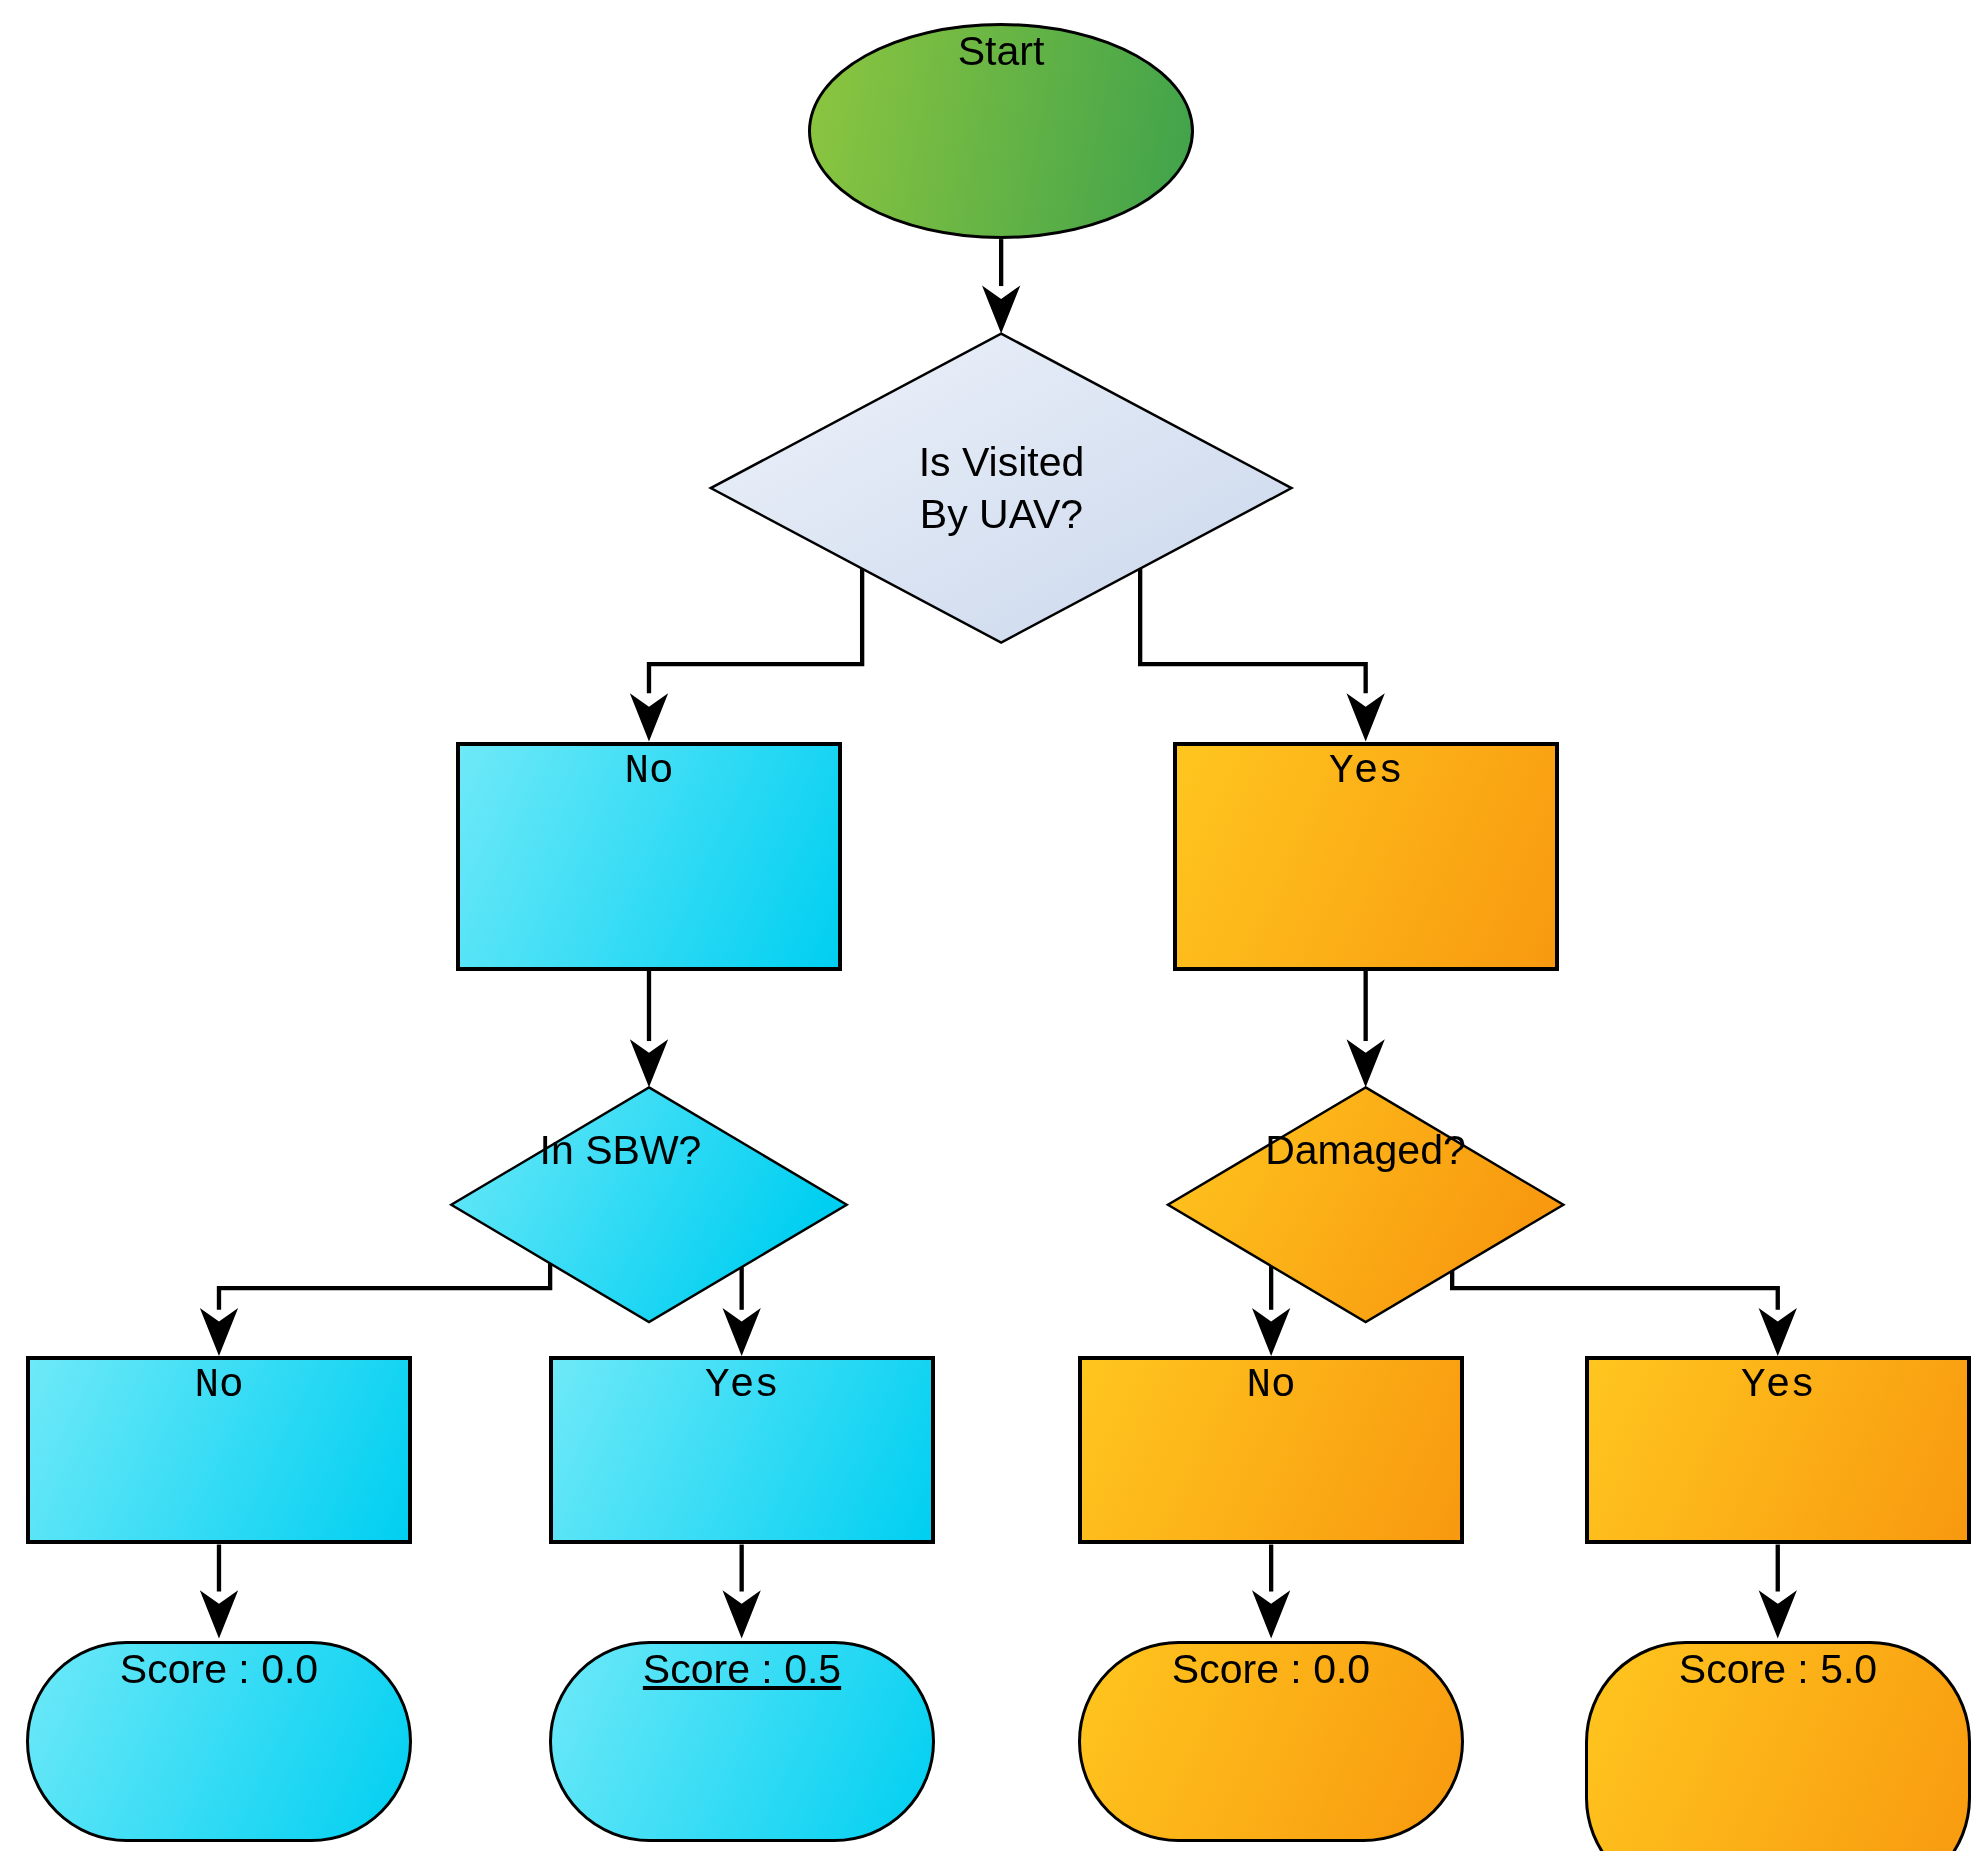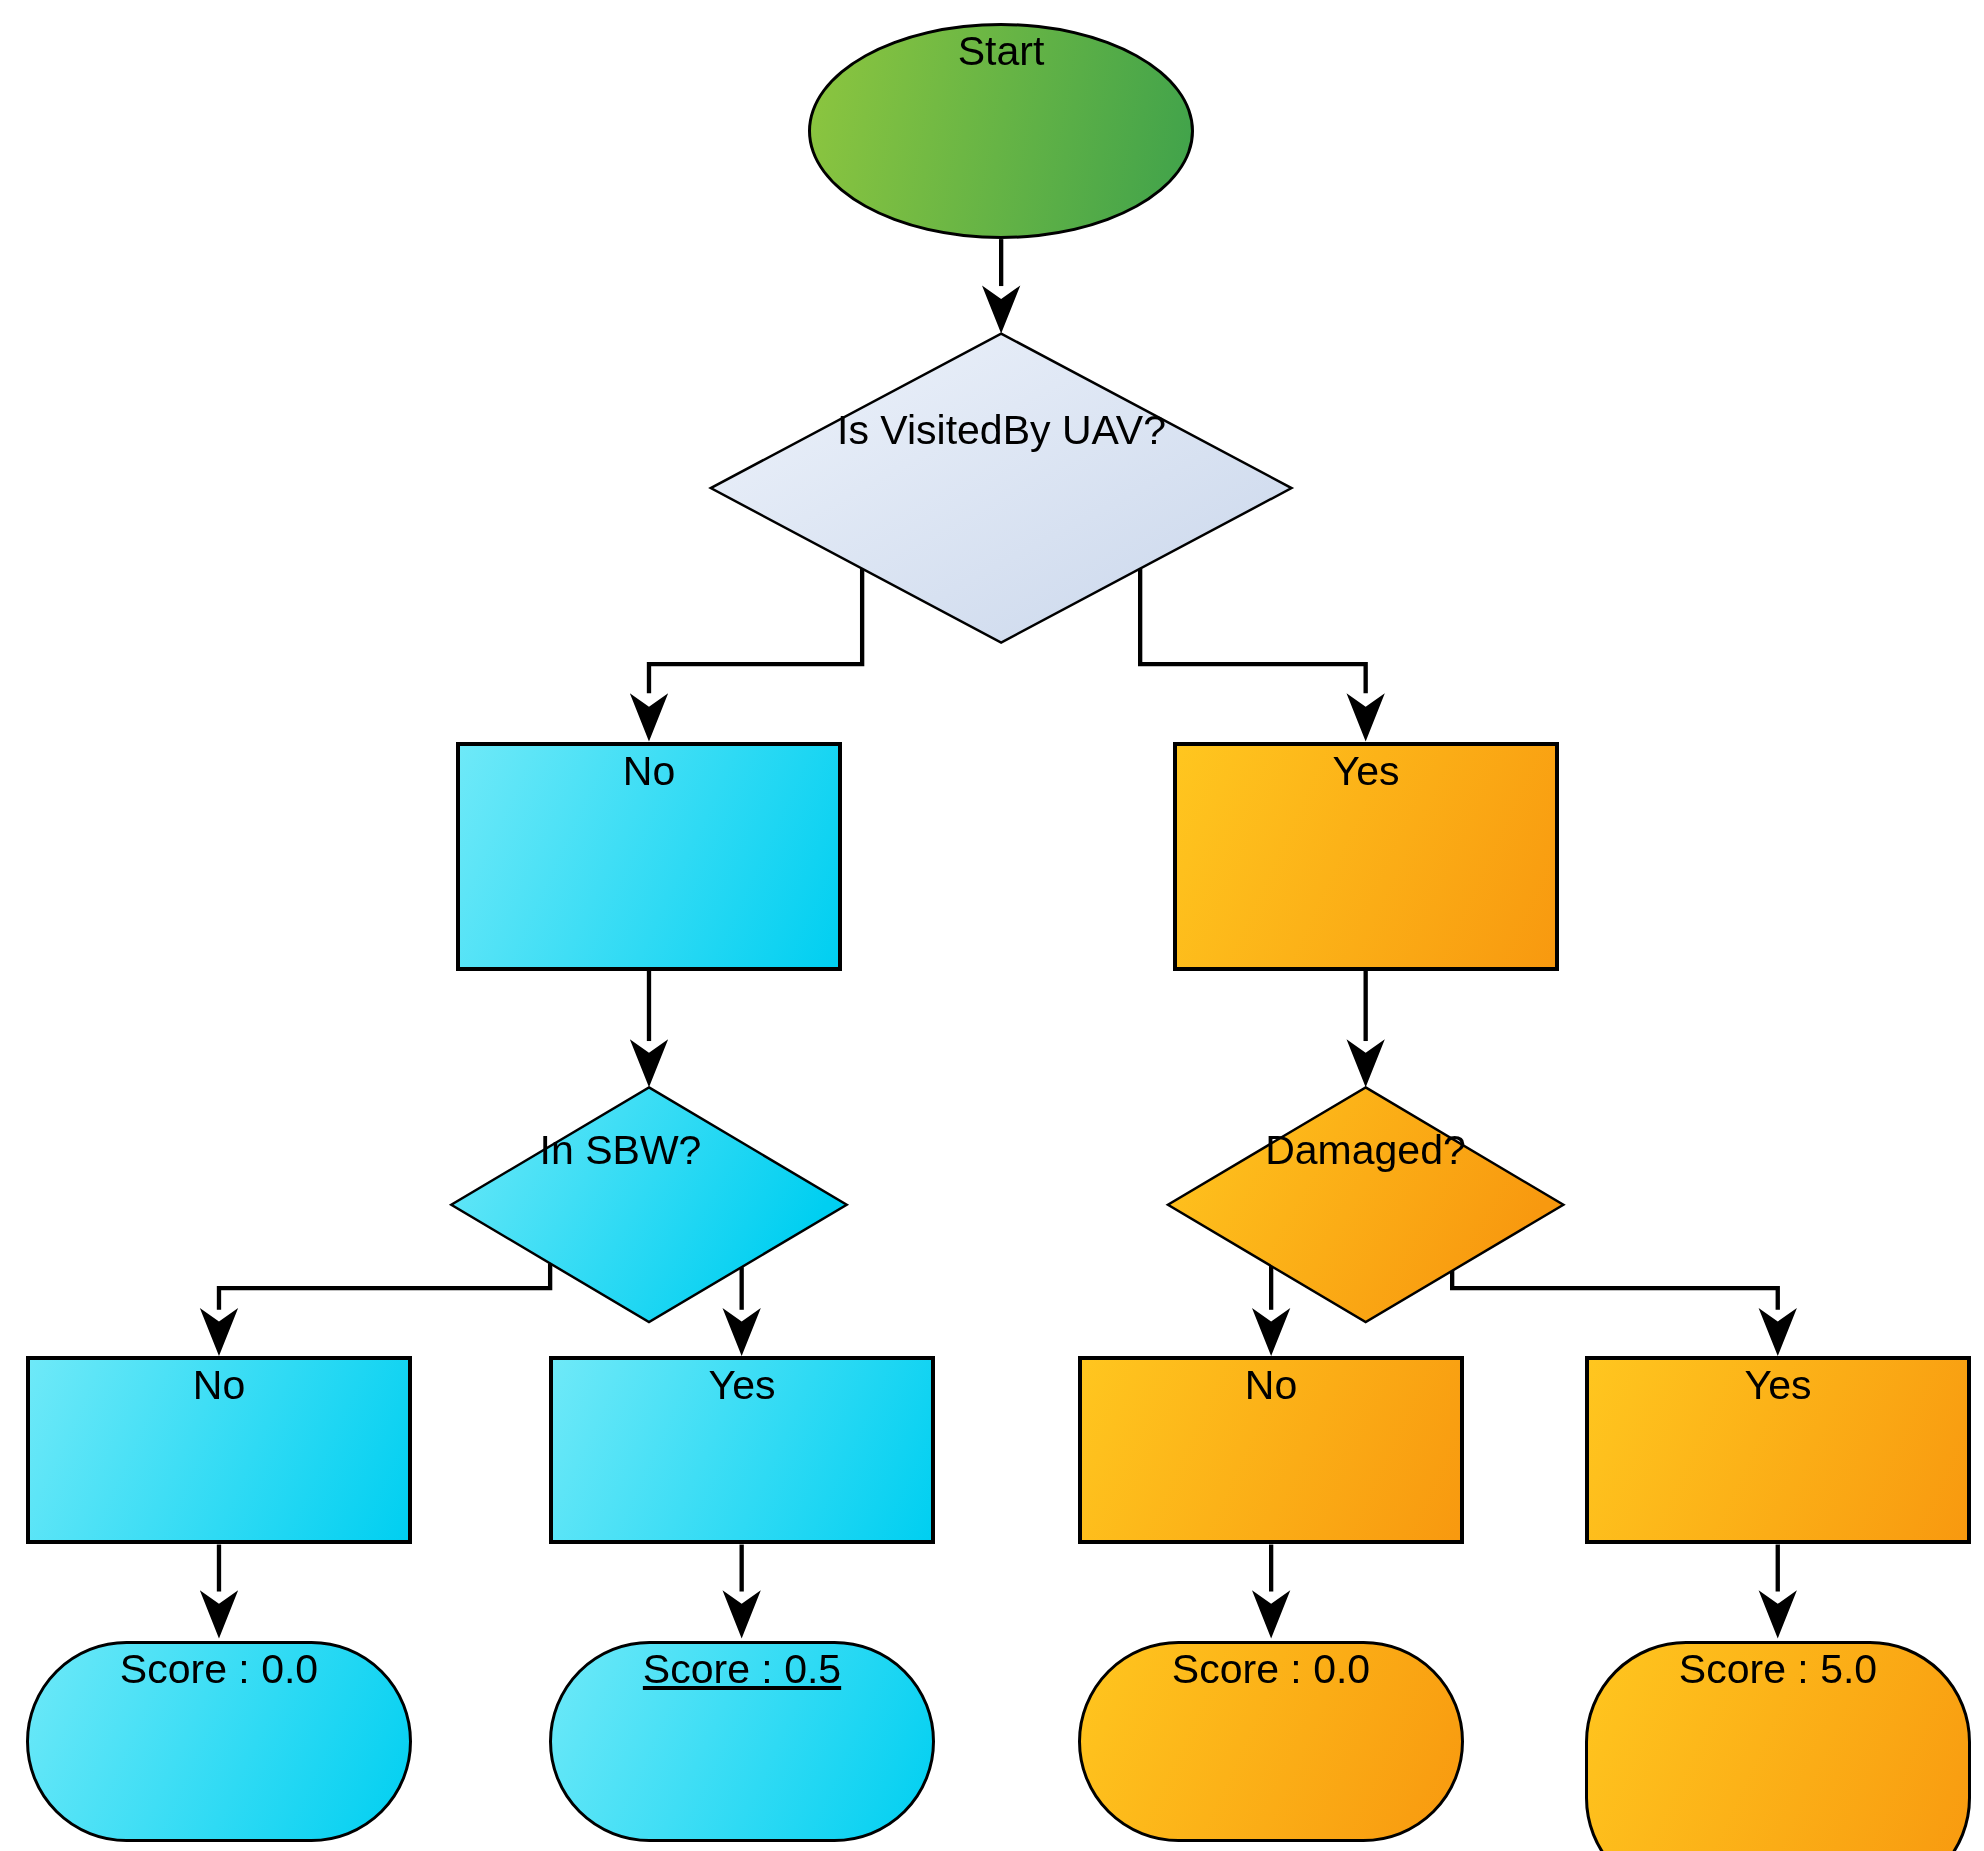--- a/index.html
+++ b/index.html
@@ -105,7 +105,7 @@
     <span>Start</span>
   </div>
 
-  <div class="node diamond-label" style="left:816px; top:405px; width:371px; height:167px; flex-direction:row;">
+  <div class="node diamond-label" style="left:816px; top:405px; width:371px; height:167px; flex-direction:column;">
     <span>Is Visited</span>
     <span>By UAV?</span>
   </div>

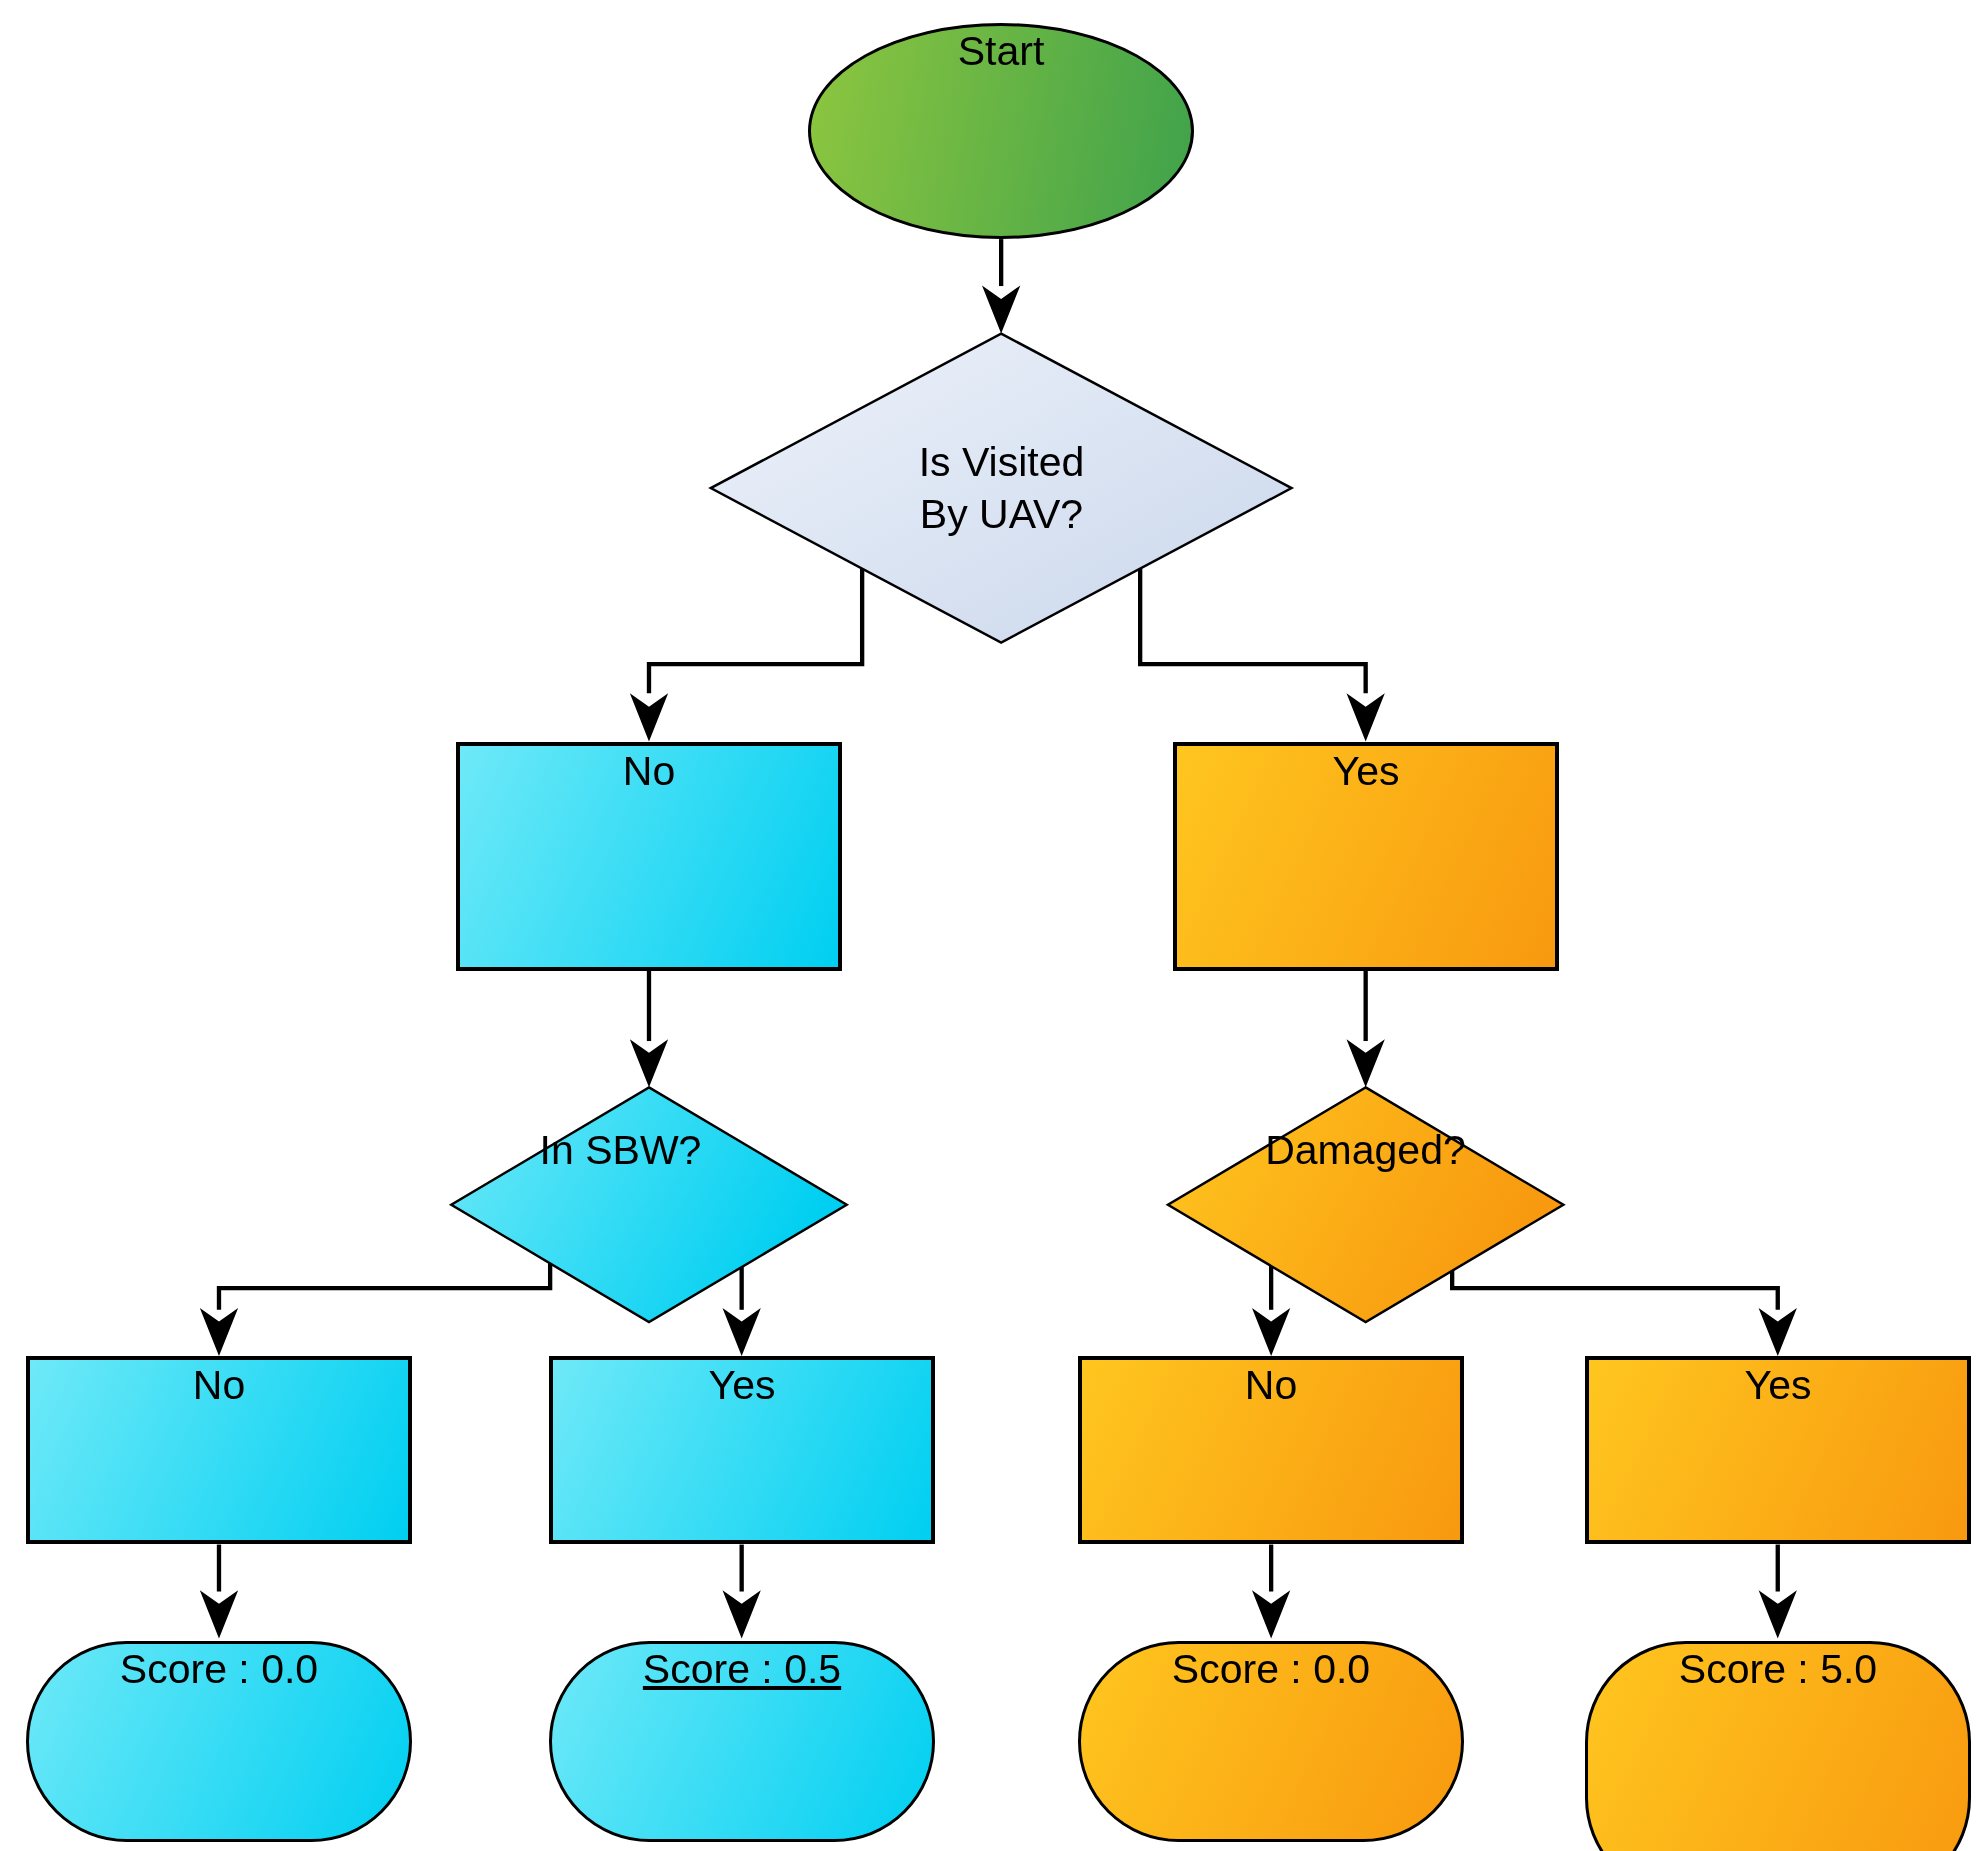--- a/index.html
+++ b/index.html
@@ -25,7 +25,7 @@
     border:3.7px solid var(--outline); border-radius:50%;
     background:linear-gradient(100deg, var(--green-light) 0%, var(--green-dark) 100%);
   }
-  .rect { border:4.3px solid var(--outline); }
+  .rect { border:4.3px solid var(--outline);font-family:Liberation Mono, monospace; }
   .rect.cyan   { background:linear-gradient(115deg, var(--cyan-light) 0%, var(--cyan-dark) 100%); }
   .rect.orange { background:linear-gradient(115deg, var(--orange-light) 0%, var(--orange-dark) 100%); }
   .pill { border:3.1px solid var(--outline); border-radius:101px; }

